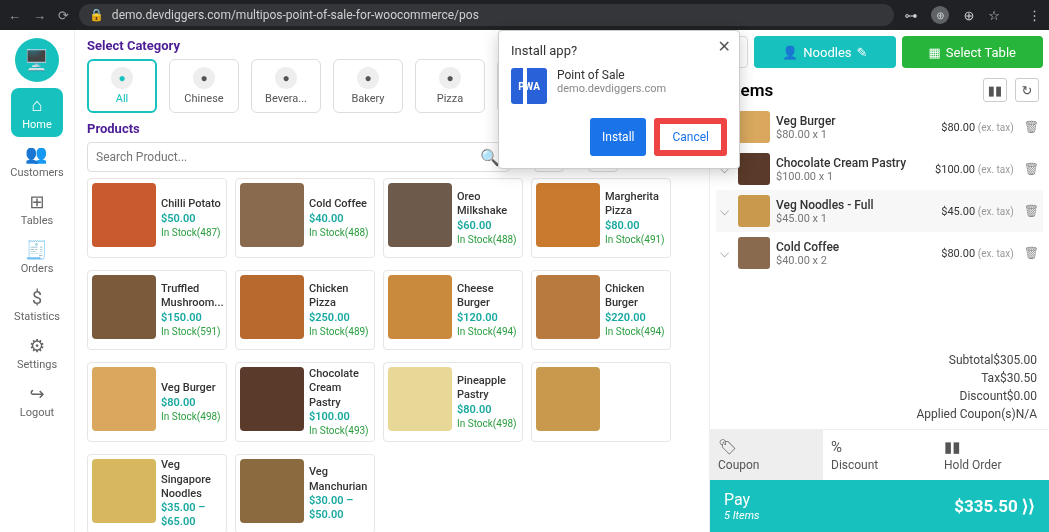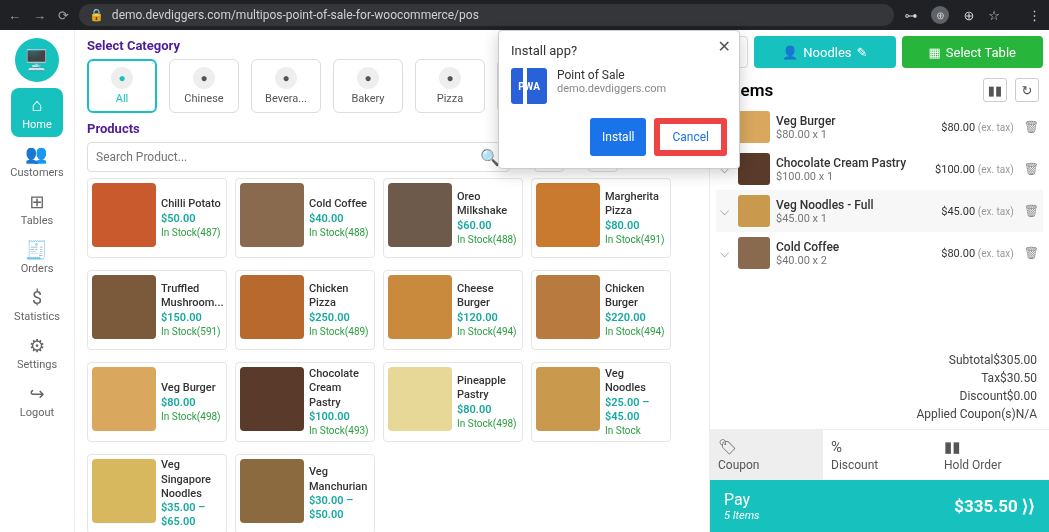--- a/index.html
+++ b/index.html
@@ -263,11 +263,6 @@
         </div>
         <div class="prod">
           <div class="pimg" style="background:#c99a4e"></div>
-          <div class="pinfo">
-            <span class="pname">Veg Noodles</span>
-            <span class="pprice">$25.00 – $45.00</span>
-            <span class="pstock">In Stock</span>
-          </div>
         </div>
         <div class="prod">
           <div class="pimg" style="background:#d8b85e"></div>

